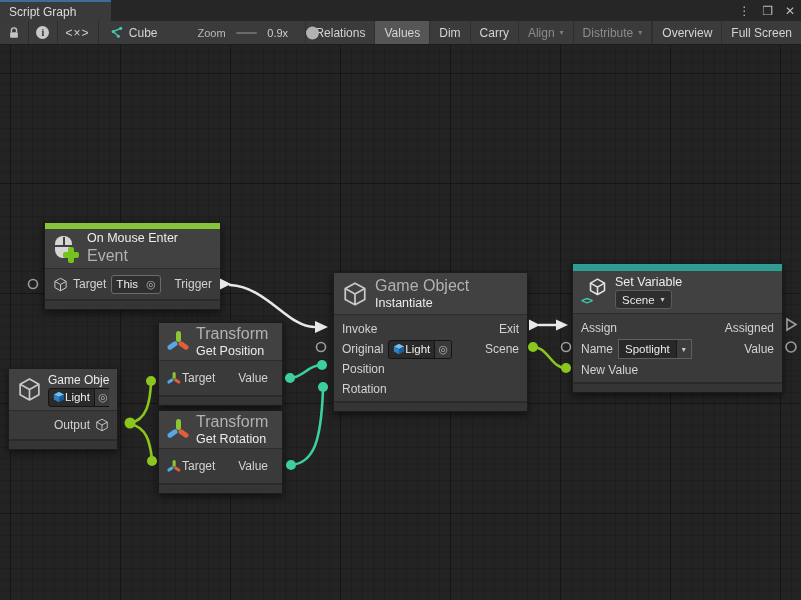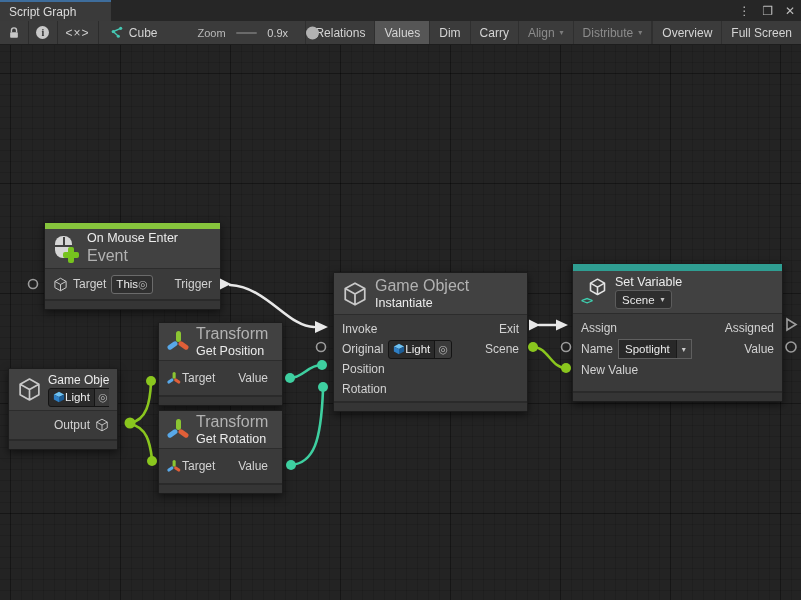--- a/index.html
+++ b/index.html
@@ -62,7 +62,7 @@
   .rright{margin-left:auto;}
 
   .field{display:inline-flex;align-items:center;background:#2f2f2f;border:1px solid #6b6b6b;
-         border-radius:3px;padding:0 4px;height:17px;gap:0;color:#eeeeee;font-size:11.5px;}
+         border-radius:3px;padding:0 4px;height:17px;gap:8px;color:#eeeeee;font-size:11.5px;}
   .objfield{display:inline-flex;align-items:center;background:#2a2a2a;border:1px solid #141414;
             border-radius:3px;height:17px;color:#eeeeee;font-size:11.5px;overflow:hidden;}
   .objfield .obj-main{display:inline-flex;align-items:center;gap:0;padding:0 4px;}

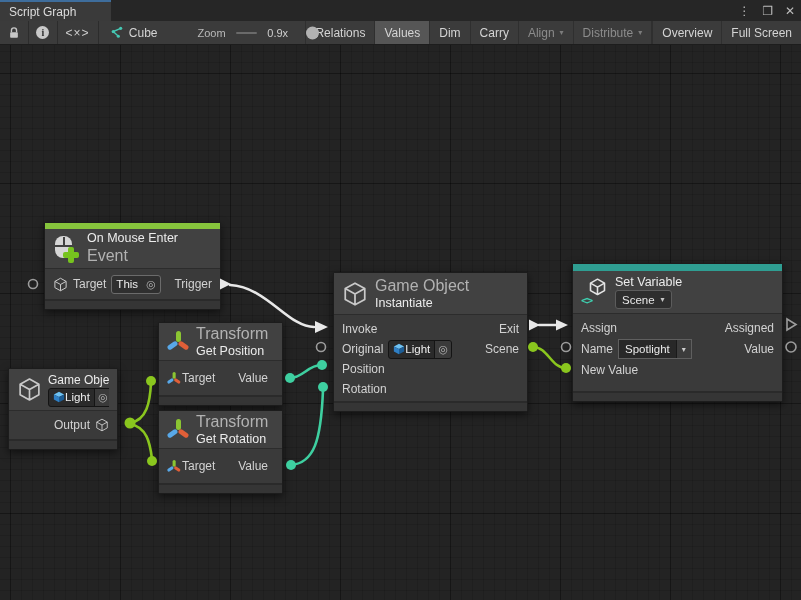--- a/index.html
+++ b/index.html
@@ -360,7 +360,7 @@
           </span>
         </span>
       </div>
-      <div style="padding:4px 0 11px;">
+      <div style="padding:4px 0 2px;">
         <div class="node-row" style="height:20px;">
           <span class="rlabel">Assign</span>
           <span class="rlabel rright">Assigned</span>

